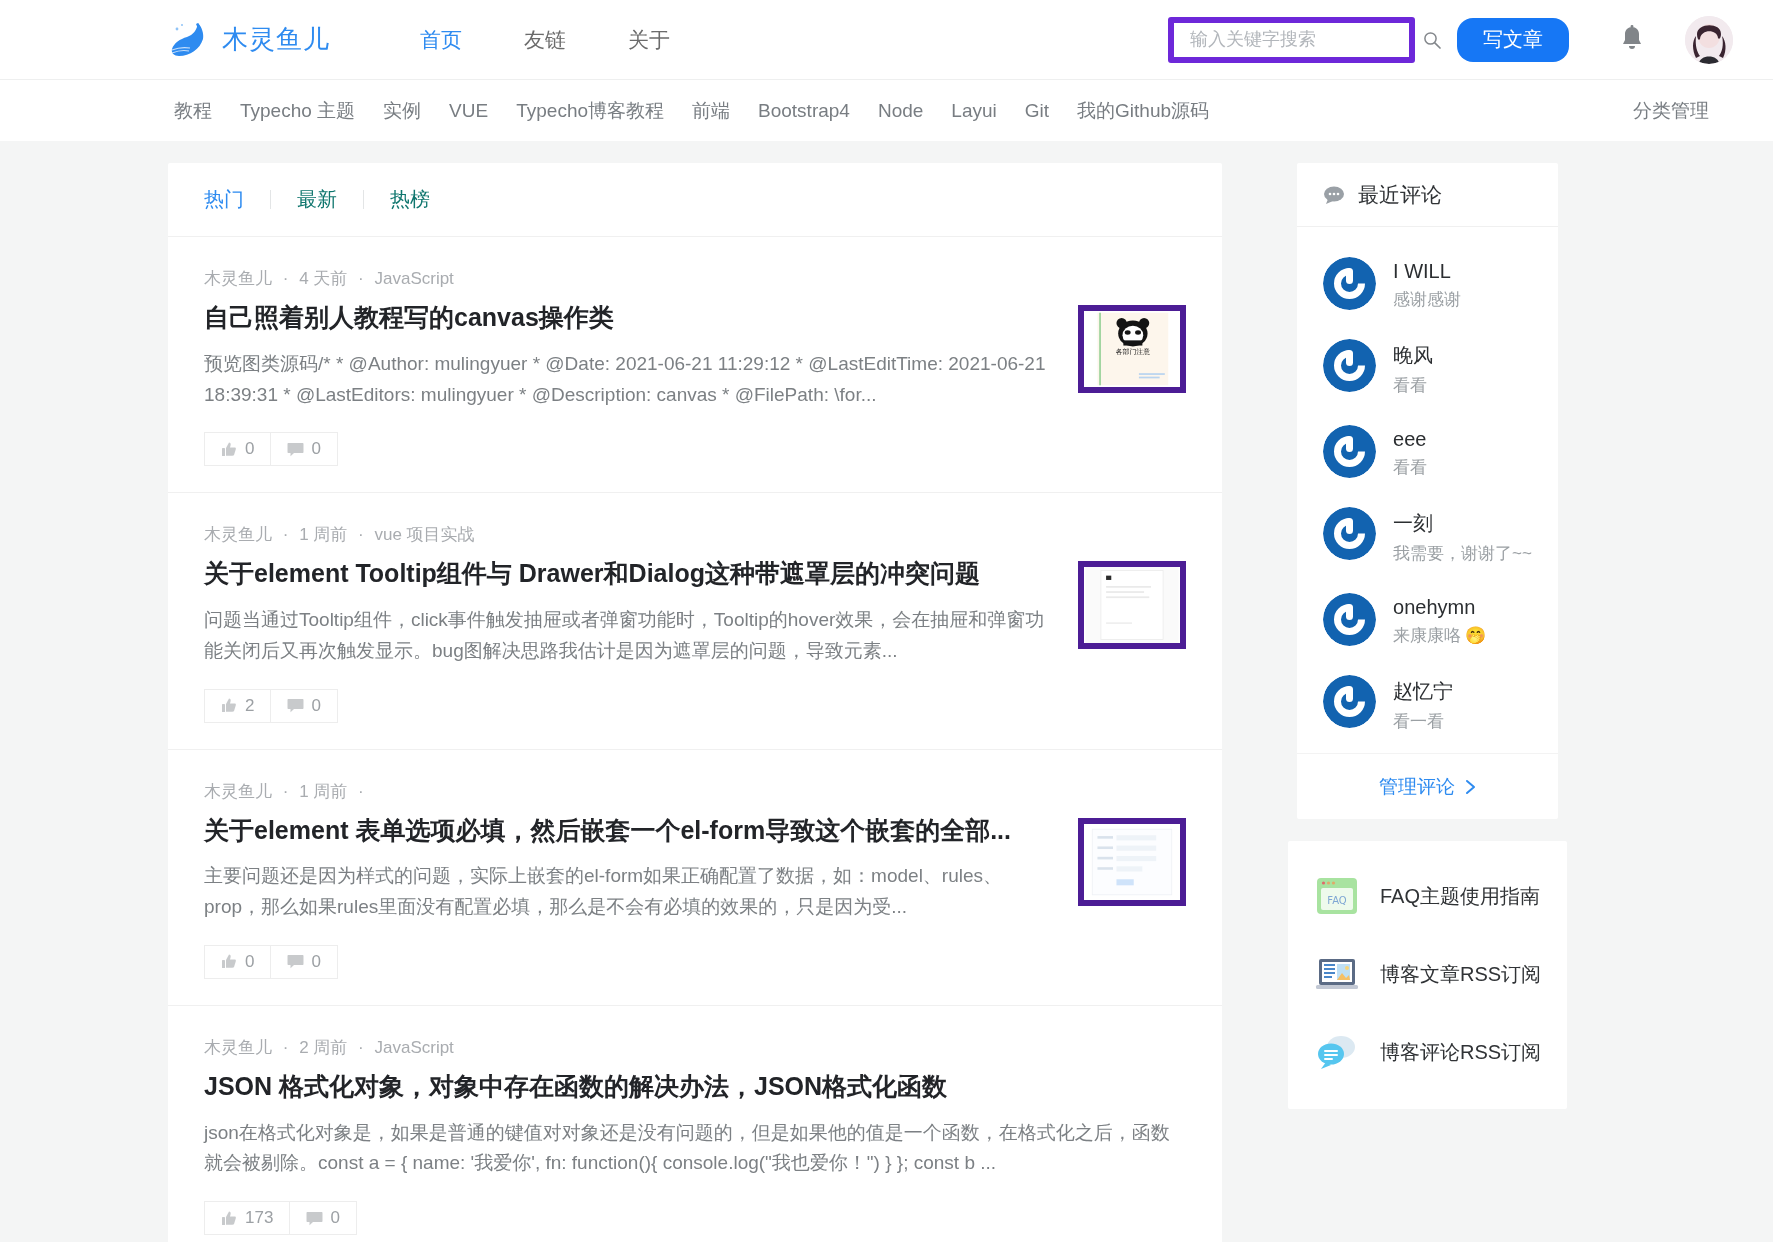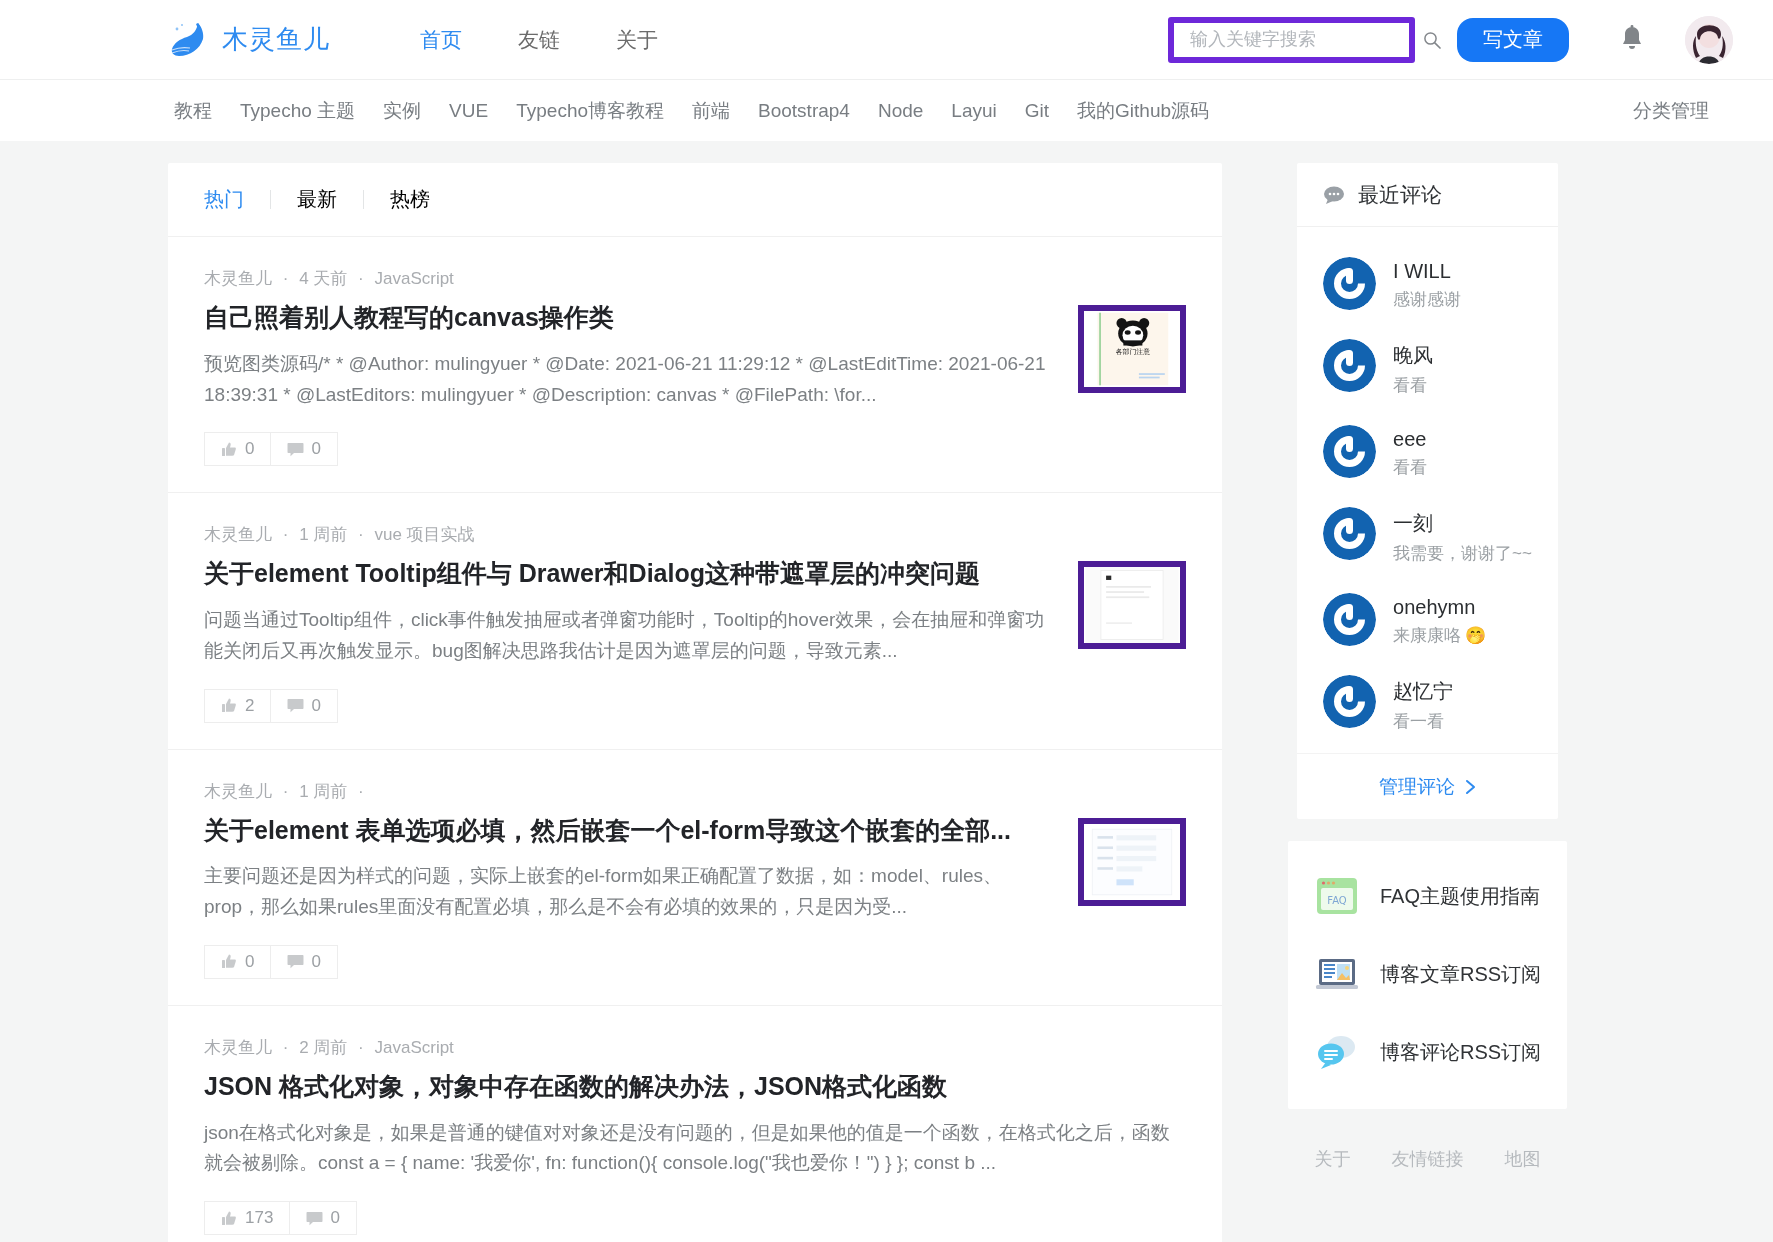--- a/index.html
+++ b/index.html
@@ -22,7 +22,7 @@
   .whale-logo { width: 46px; height: 40px; display: block; }
   .brand-name { color: #2e8bf0; font-size: 26px; font-weight: 500; letter-spacing: 1px; }
 
-  .nav-main { display: flex; align-items: center; margin-left: 62px; gap: 0; }
+  .nav-main { display: flex; align-items: center; margin-left: 62px; gap: 6px; }
   .nav-main a {
     color: #6b6b6b; font-size: 21px; text-decoration: none;
     padding: 0 28px; line-height: 79px;

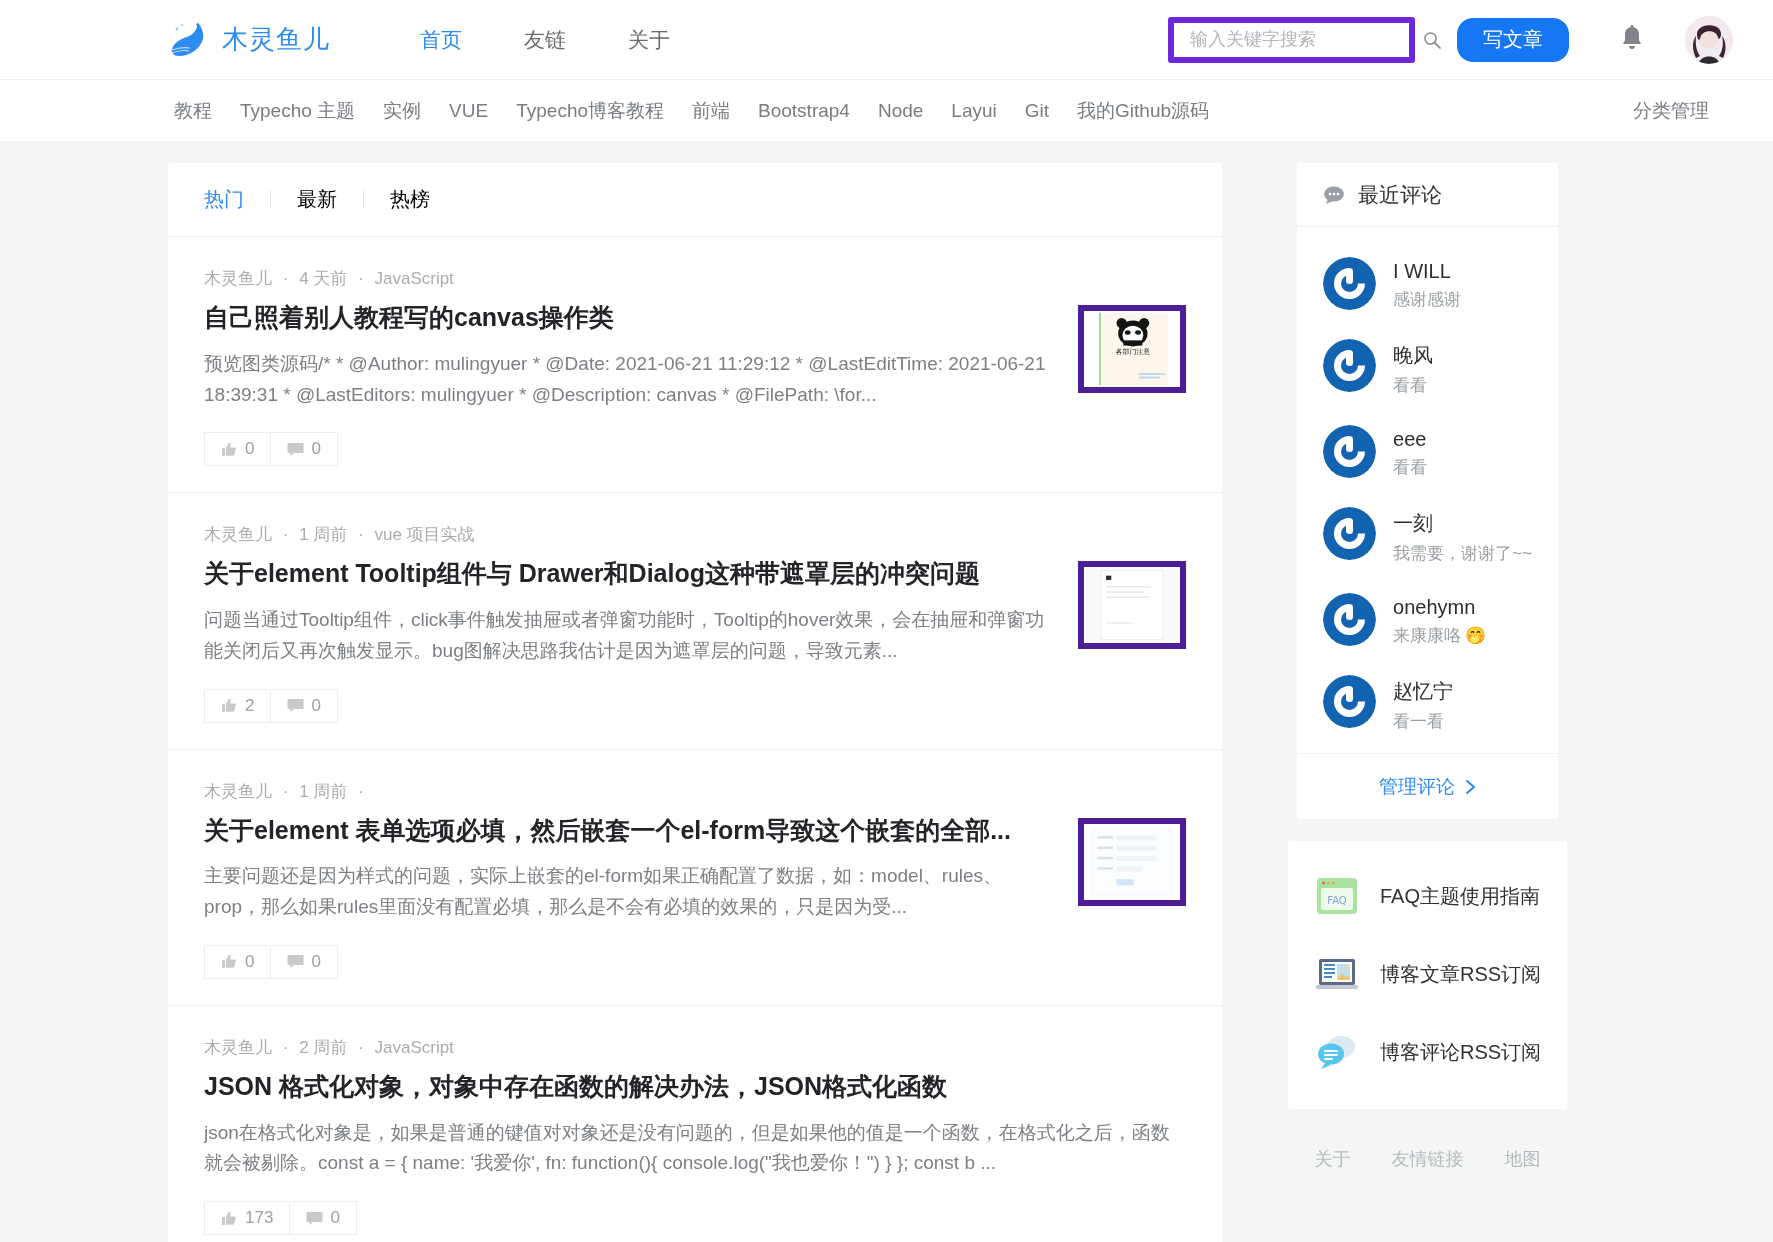--- a/index.html
+++ b/index.html
@@ -81,7 +81,7 @@
     padding: 0 36px; border-bottom: 1px solid #f0f0f0;
   }
   .tab {
-    font-size: 20px; color: #000000; text-decoration: none; padding: 0 26px;
+    font-size: 20px; color: #0f766e; text-decoration: none; padding: 0 26px;
   }
   .tab:first-child { padding-left: 0; }
   .tab.active { color: #2e8bf0; }

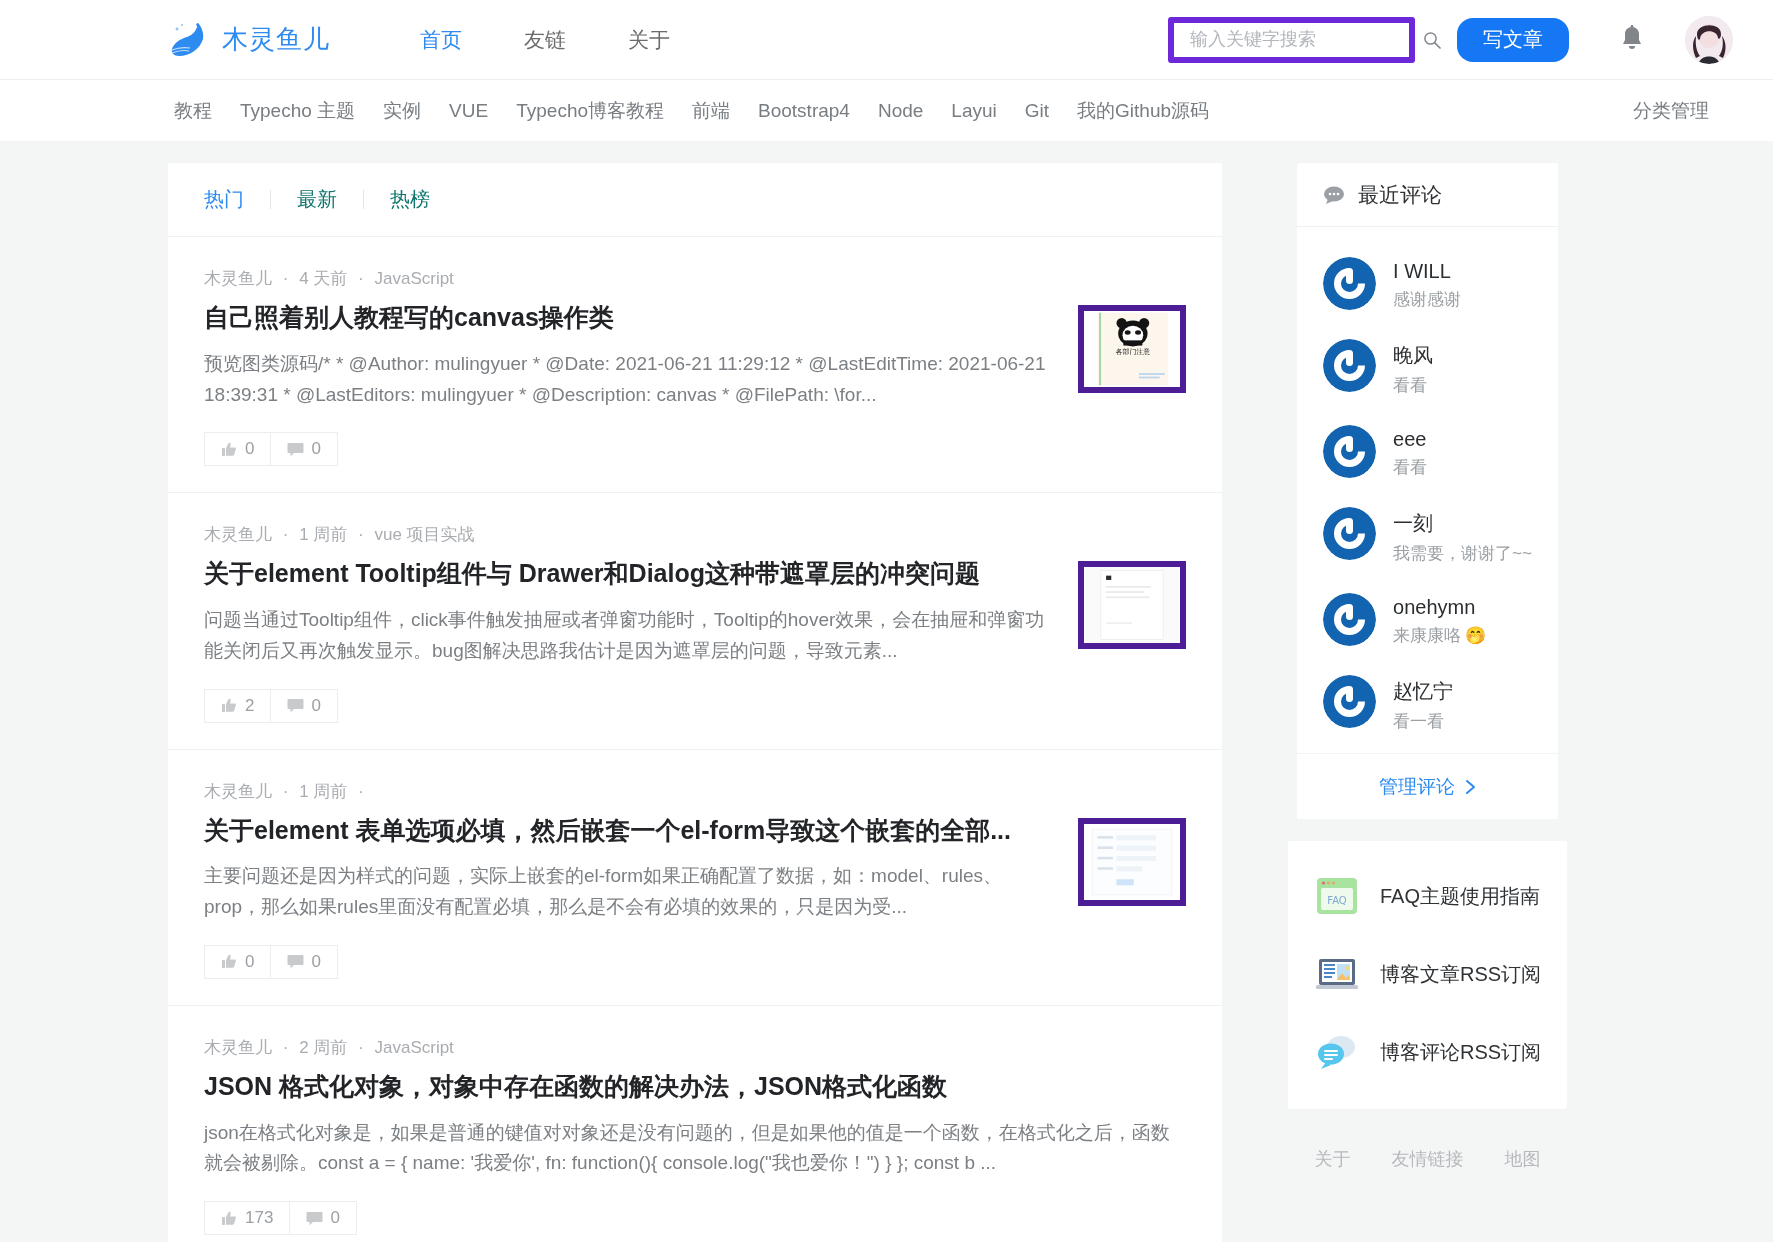--- a/index.html
+++ b/index.html
@@ -547,11 +547,6 @@
       </a>
     </div>
 
-    <div class="footer-peek">
-      <span>关于</span>
-      <span>友情链接</span>
-      <span>地图</span>
-    </div>
 
   </div>
 </div>

